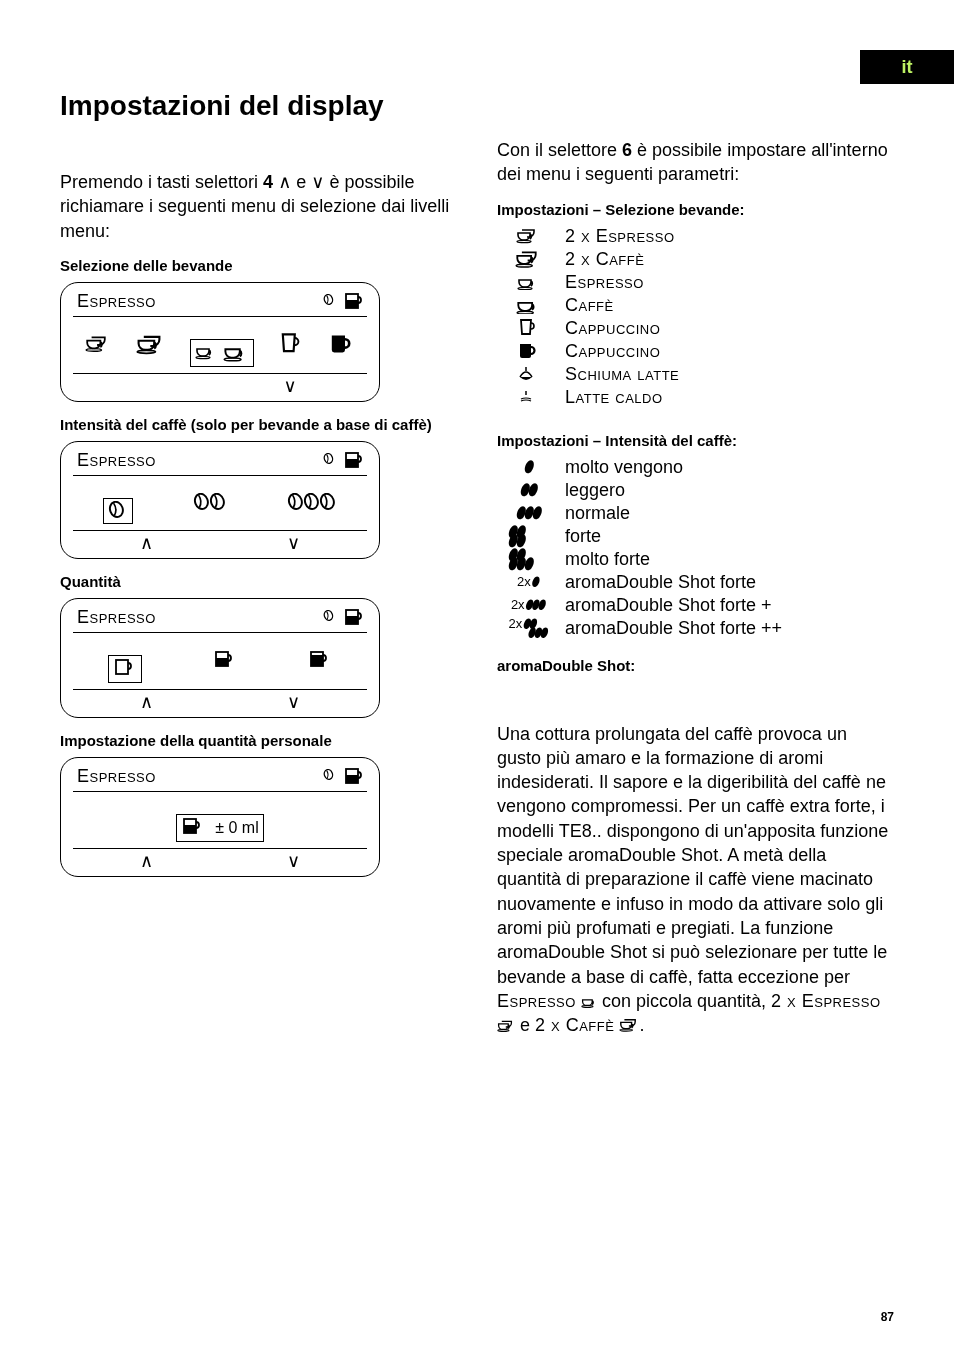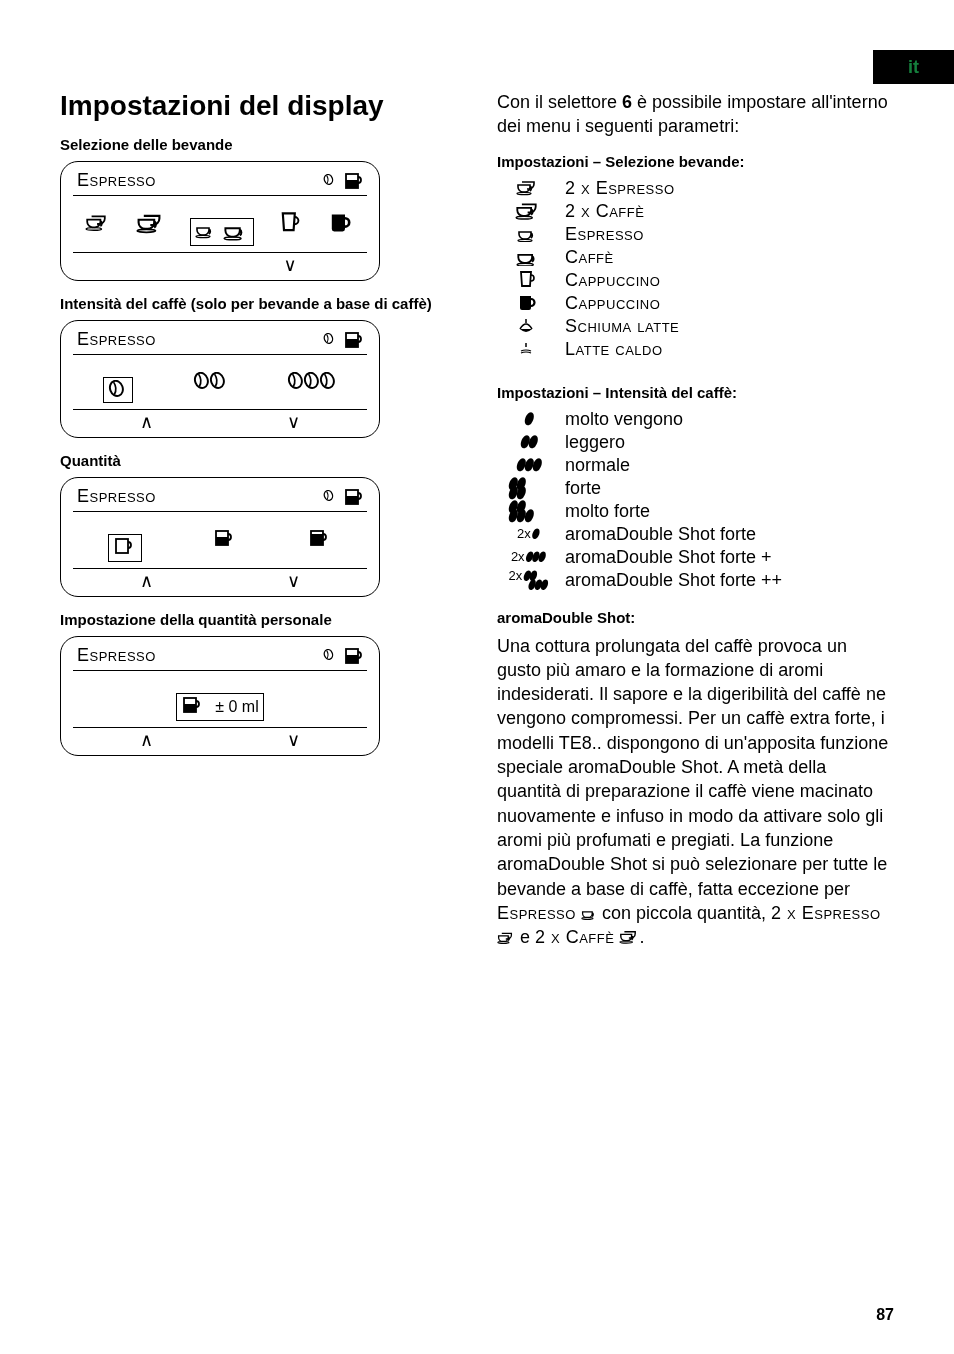--- a/index.html
+++ b/index.html
@@ -5,7 +5,7 @@
   * { box-sizing: border-box; margin: 0; padding: 0; }
   html, body { width: 954px; height: 1354px; font-family: Arial, Helvetica, sans-serif; background: #fff; color: #000; }
   .page { position: relative; width: 954px; height: 1354px; padding: 40px 60px 30px 60px; }
-  .lang-tab { position: absolute; top: 50px; right: 0; width: 81px; height: 34px; background: #000; color: #15803d; display: flex; align-items: center; justify-content: center; font-weight: bold; font-size: 18px; }
+  .lang-tab { position: absolute; top: 50px; right: 0; width: 94px; height: 34px; background: #000; color: #bef264; display: flex; align-items: center; justify-content: center; font-weight: bold; font-size: 18px; }
   .columns { display: flex; gap: 40px; margin-top: 50px; }
   .col { flex: 1; }
   h1 { font-size: 28px; font-weight: bold; margin-bottom: 14px; }

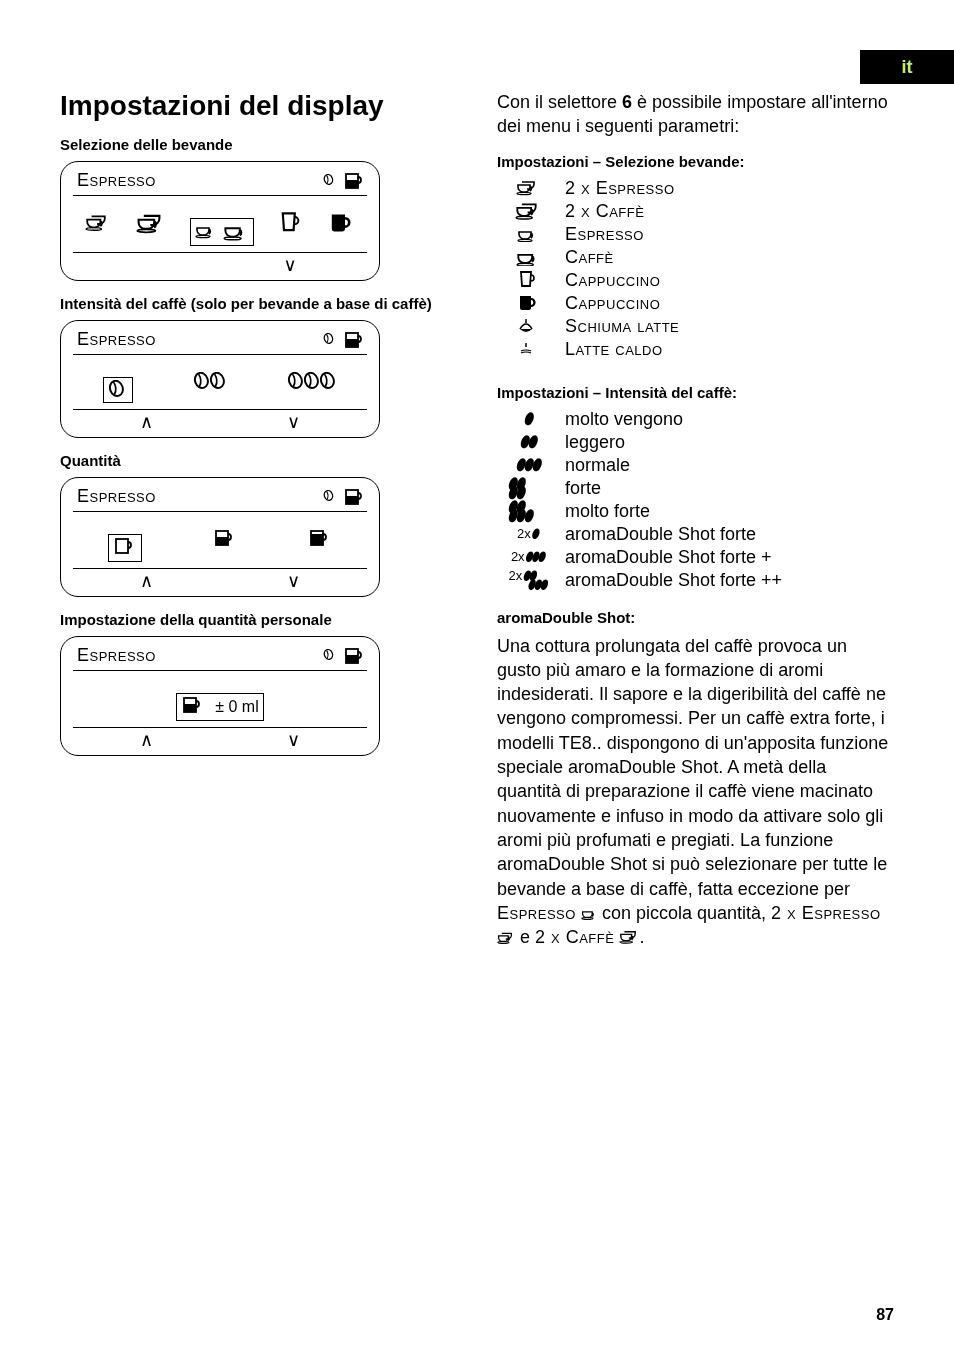--- a/index.html
+++ b/index.html
@@ -9,7 +9,7 @@
   .columns { display: flex; gap: 40px; margin-top: 50px; }
   .col { flex: 1; }
   h1 { font-size: 28px; font-weight: bold; margin-bottom: 14px; }
-  p { font-size: 18px; line-height: 1.35; margin-bottom: 14px; }
+  p { font-size: 18px; line-height: 1.35; margin-bottom: 14px; margin-top: 48px; }
   .section-label { font-size: 15px; font-weight: bold; margin-top: 10px; margin-bottom: 8px; }
   .display-box { border: 1.8px solid #000; border-radius: 18px; width: 320px; padding: 8px 12px 6px 12px; margin-bottom: 14px; }
   .display-header { display: flex; align-items: center; justify-content: space-between; padding: 0 4px 4px 4px; }

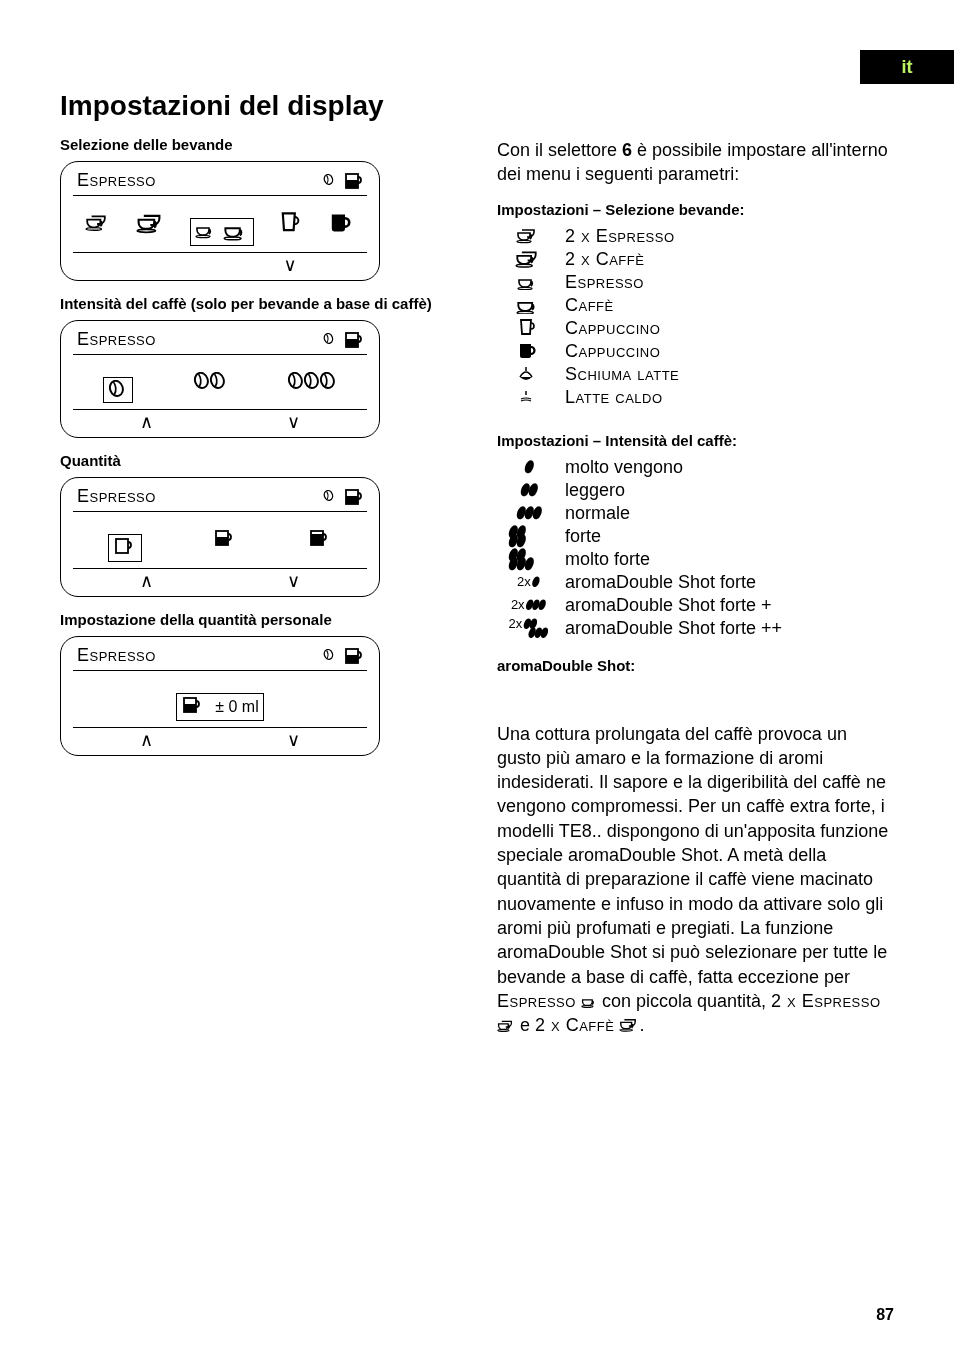--- a/index.html
+++ b/index.html
@@ -97,6 +97,10 @@
 
     <div class="col">
       <h1>Impostazioni del display</h1>
+      <p>
+        <span>Premendo i tasti selettori </span><b>4</b>
+        <span class="chev">∧</span><span> e </span><span class="chev">∨</span><span> è possibile richiamare i seguenti menu di selezione dai livelli menu:</span>
+      </p>
 
       <div class="section-label">Selezione delle bevande</div>
       <div class="display-box">

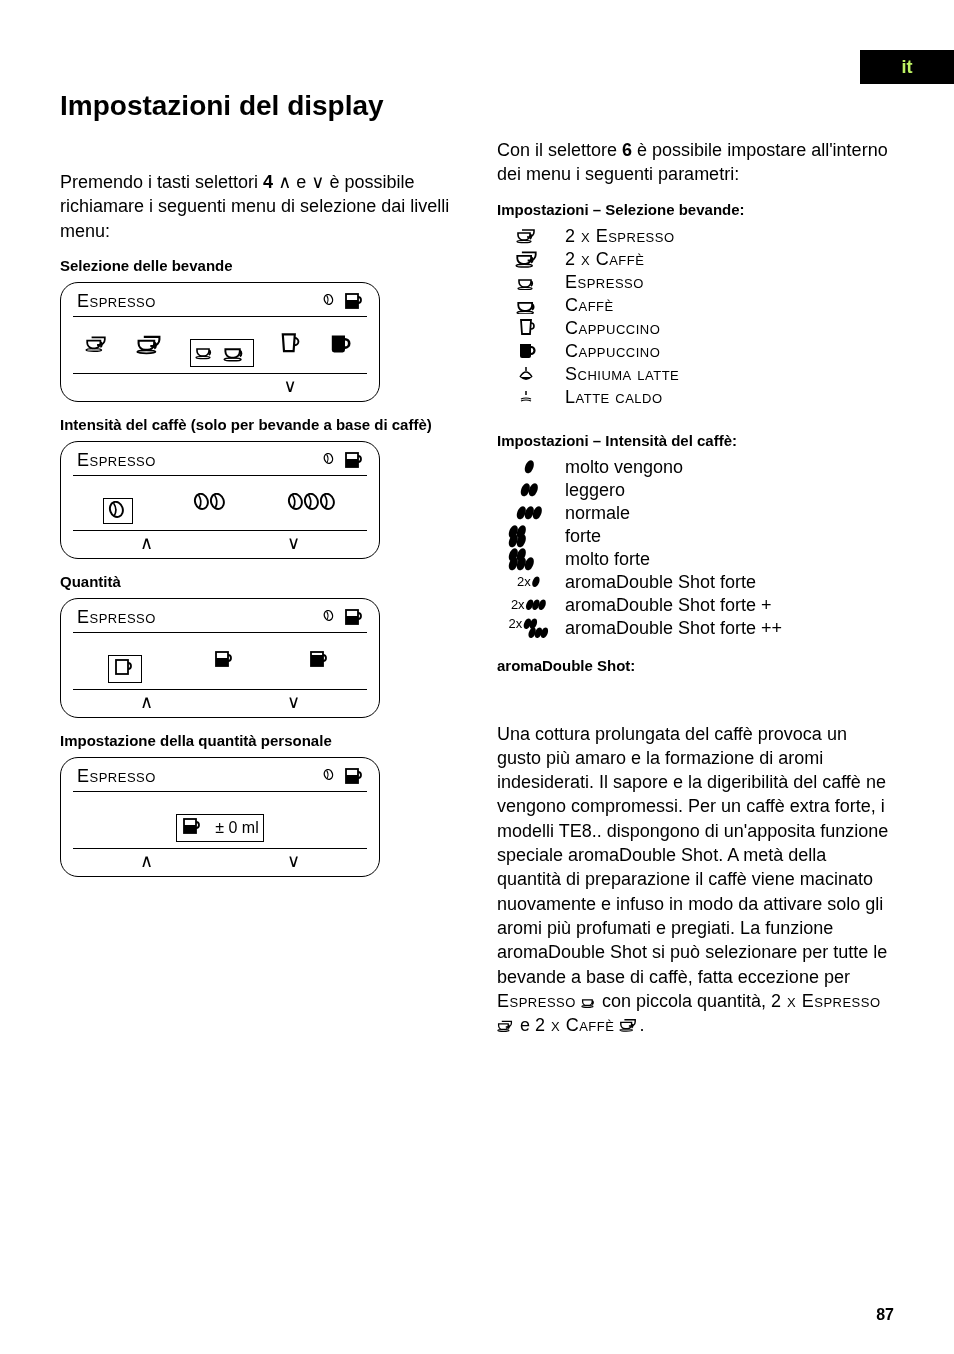--- a/index.html
+++ b/index.html
@@ -23,7 +23,7 @@
   .settings-list { margin-left: 10px; }
   .settings-list .row { display: flex; align-items: center; gap: 18px; margin: 2px 0; font-size: 18px; }
   .settings-list .row .ico { width: 40px; display: flex; justify-content: center; font-size: 16px; }
-  .page-num { position: absolute; bottom: 30px; right: 60px; font-weight: bold; font-size: 16px; }
+  .page-num { position: absolute; bottom: 30px; right: 60px; font-weight: bold; font-size: 12px; }
   svg { display: block; }
   .qty-text { font-size: 16px; margin-left: 4px; }
   .beans { letter-spacing: -2px; font-style: italic; }

